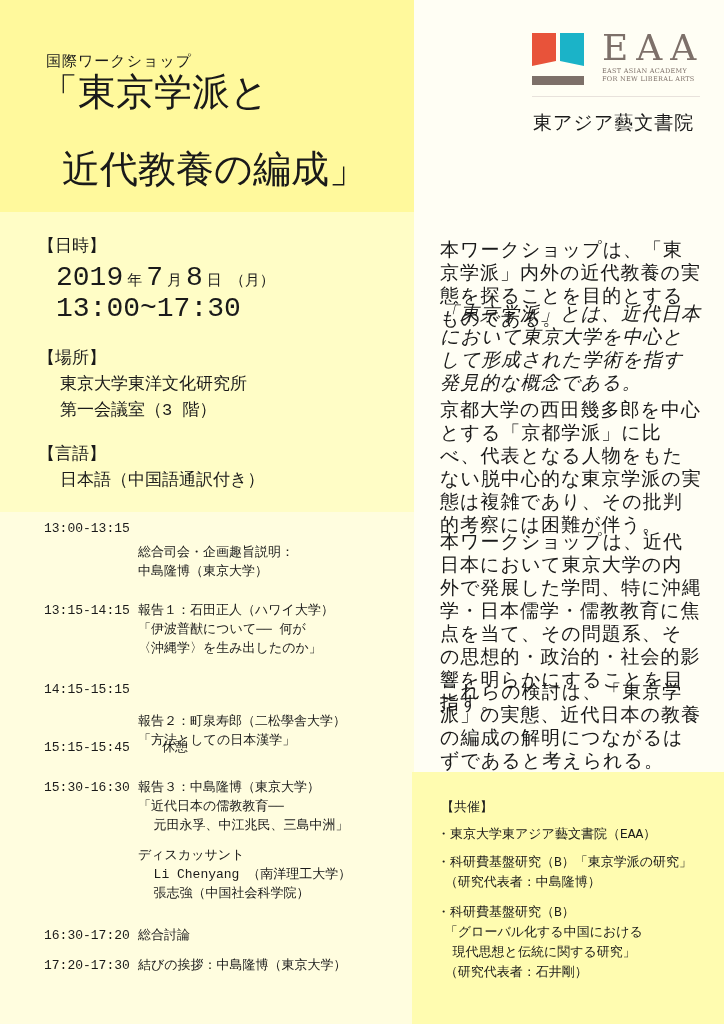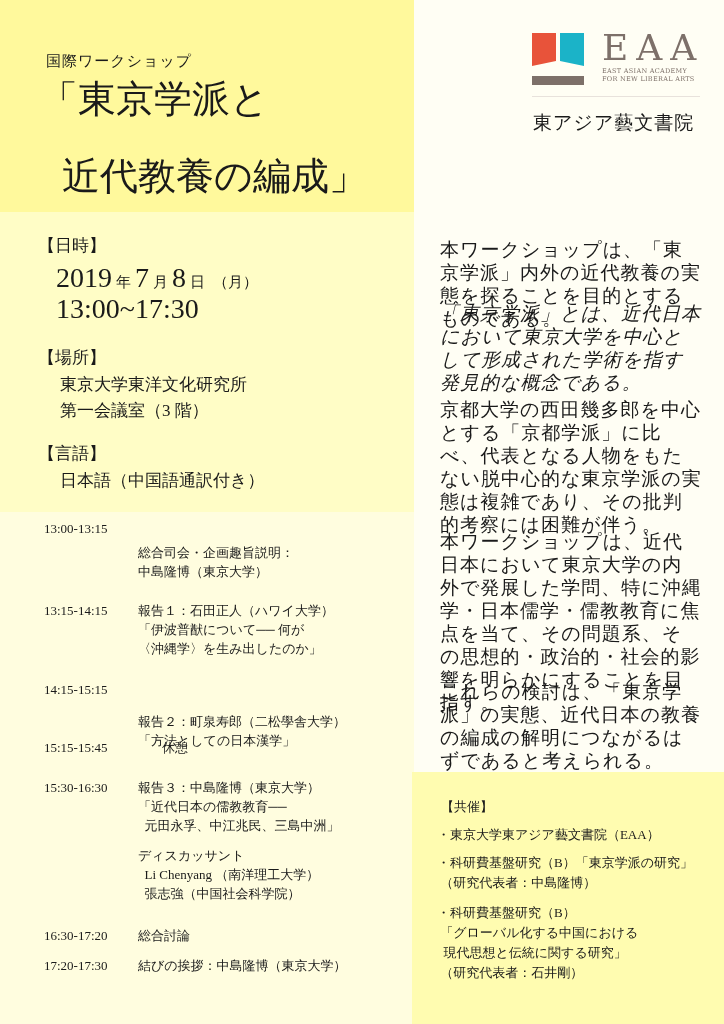--- a/index.html
+++ b/index.html
@@ -16,7 +16,7 @@
     .sans { font-family: Liberation Serif, serif; }
 
     .kicker { position: absolute; left: 46px; top: 52px; font-size: 15px; letter-spacing: 1px; }
-    .title { position: absolute; left: 40px; top: 78px; font-size: 38px; line-height: 48px; letter-spacing: 0px; white-space: nowrap; font-family: Liberation Mono, monospace; }
+    .title { position: absolute; left: 40px; top: 68px; font-size: 38px; line-height: 48px; letter-spacing: 0px; white-space: nowrap; }
     .title .line2 { display: block; padding-left: 22px; margin-top: 29px; }
 
     

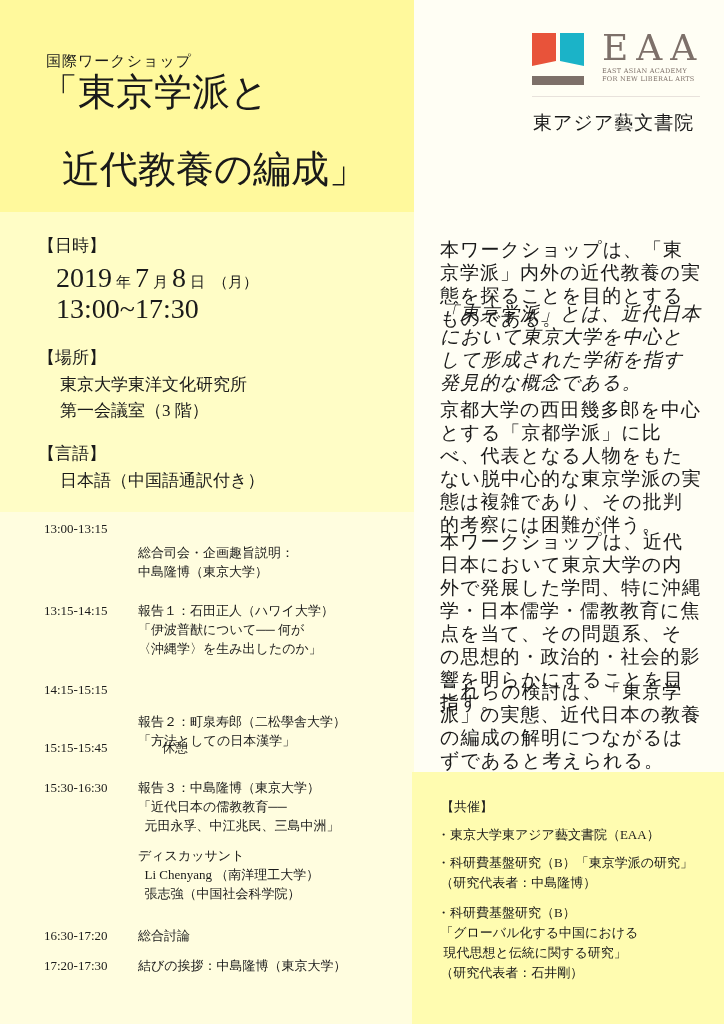--- a/index.html
+++ b/index.html
@@ -13,7 +13,7 @@
     .bg-sponsor { position: absolute; left: 412px; top: 772px; width: 312px; height: 252px; background: #FFFCB0; }
 
     .serif { font-family: "DejaVu Serif", "Liberation Serif", serif; }
-    .sans { font-family: Liberation Serif, serif; }
+    .sans { font-family: Liberation Mono, monospace; }
 
     .kicker { position: absolute; left: 46px; top: 52px; font-size: 15px; letter-spacing: 1px; }
     .title { position: absolute; left: 40px; top: 68px; font-size: 38px; line-height: 48px; letter-spacing: 0px; white-space: nowrap; }

